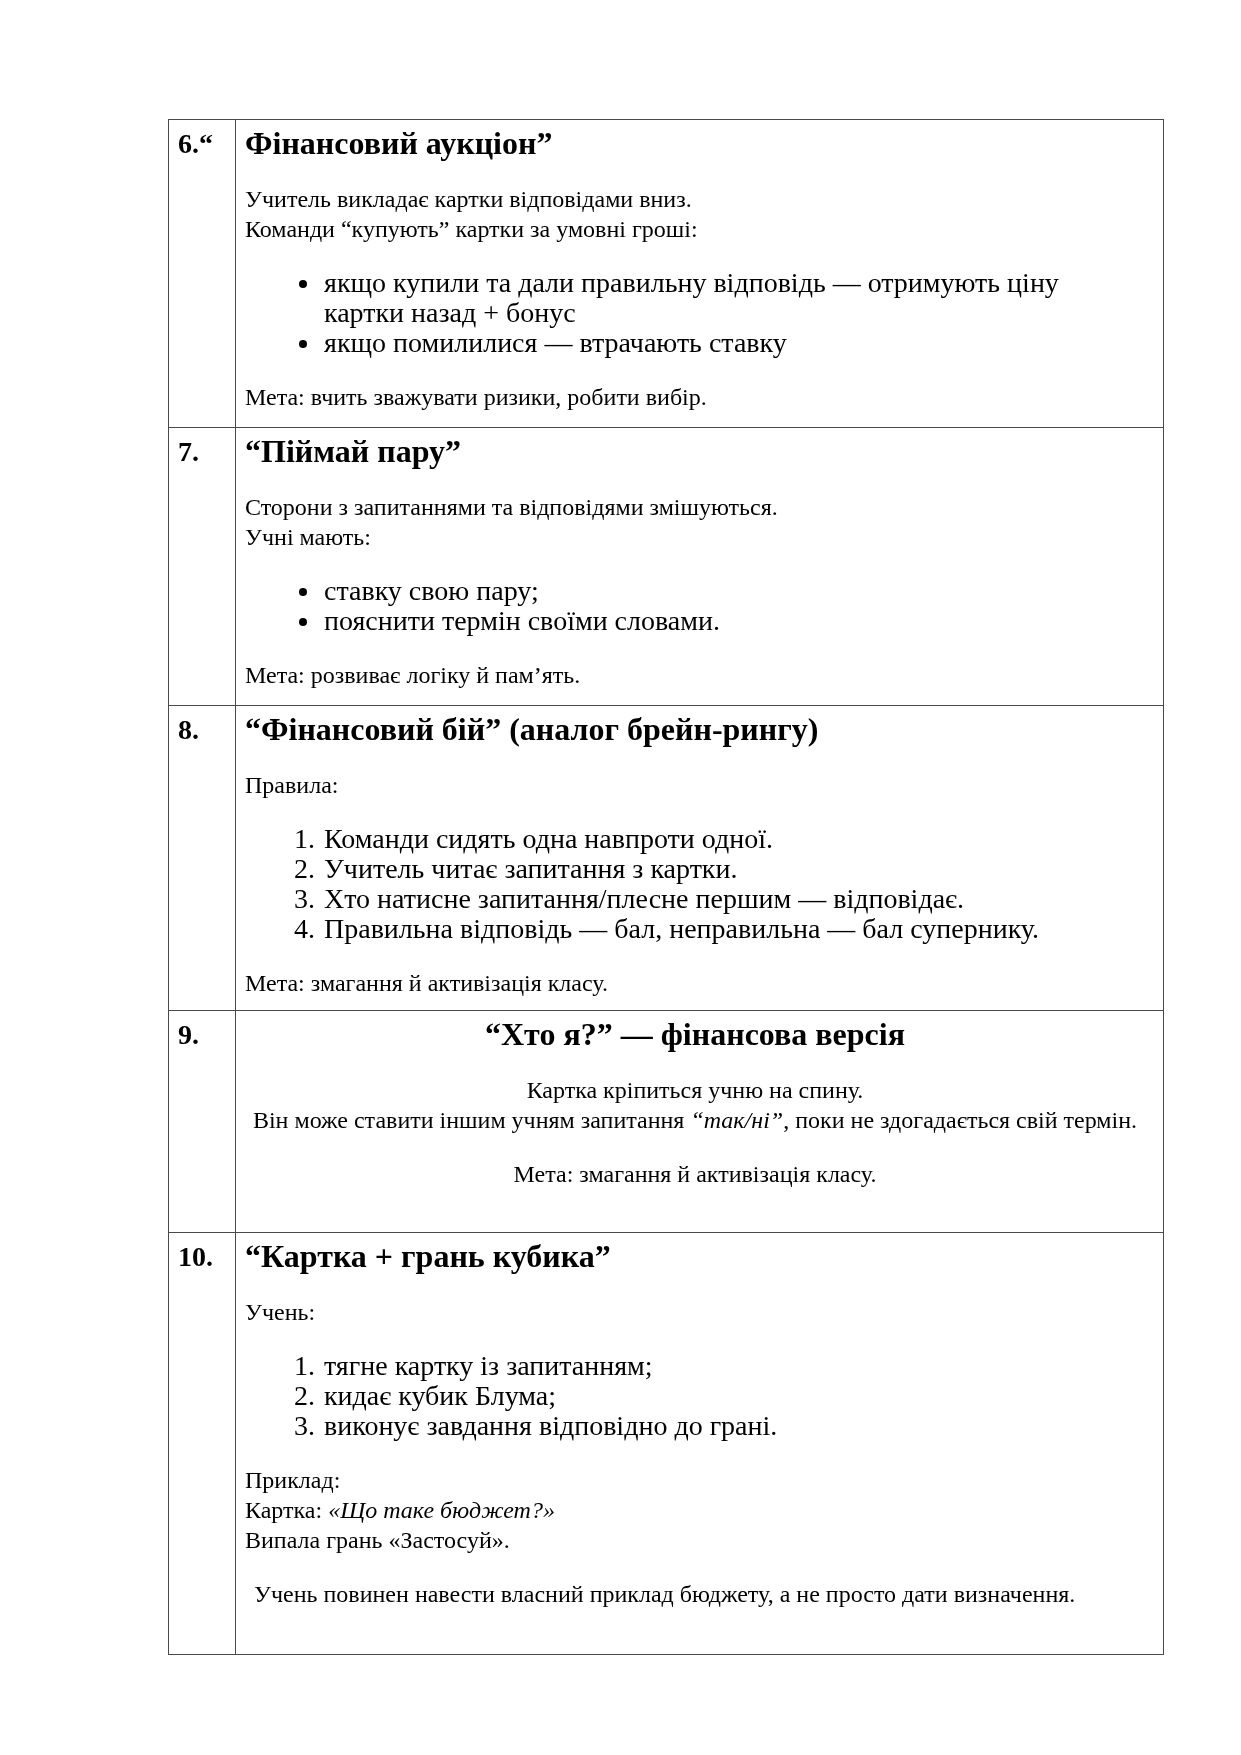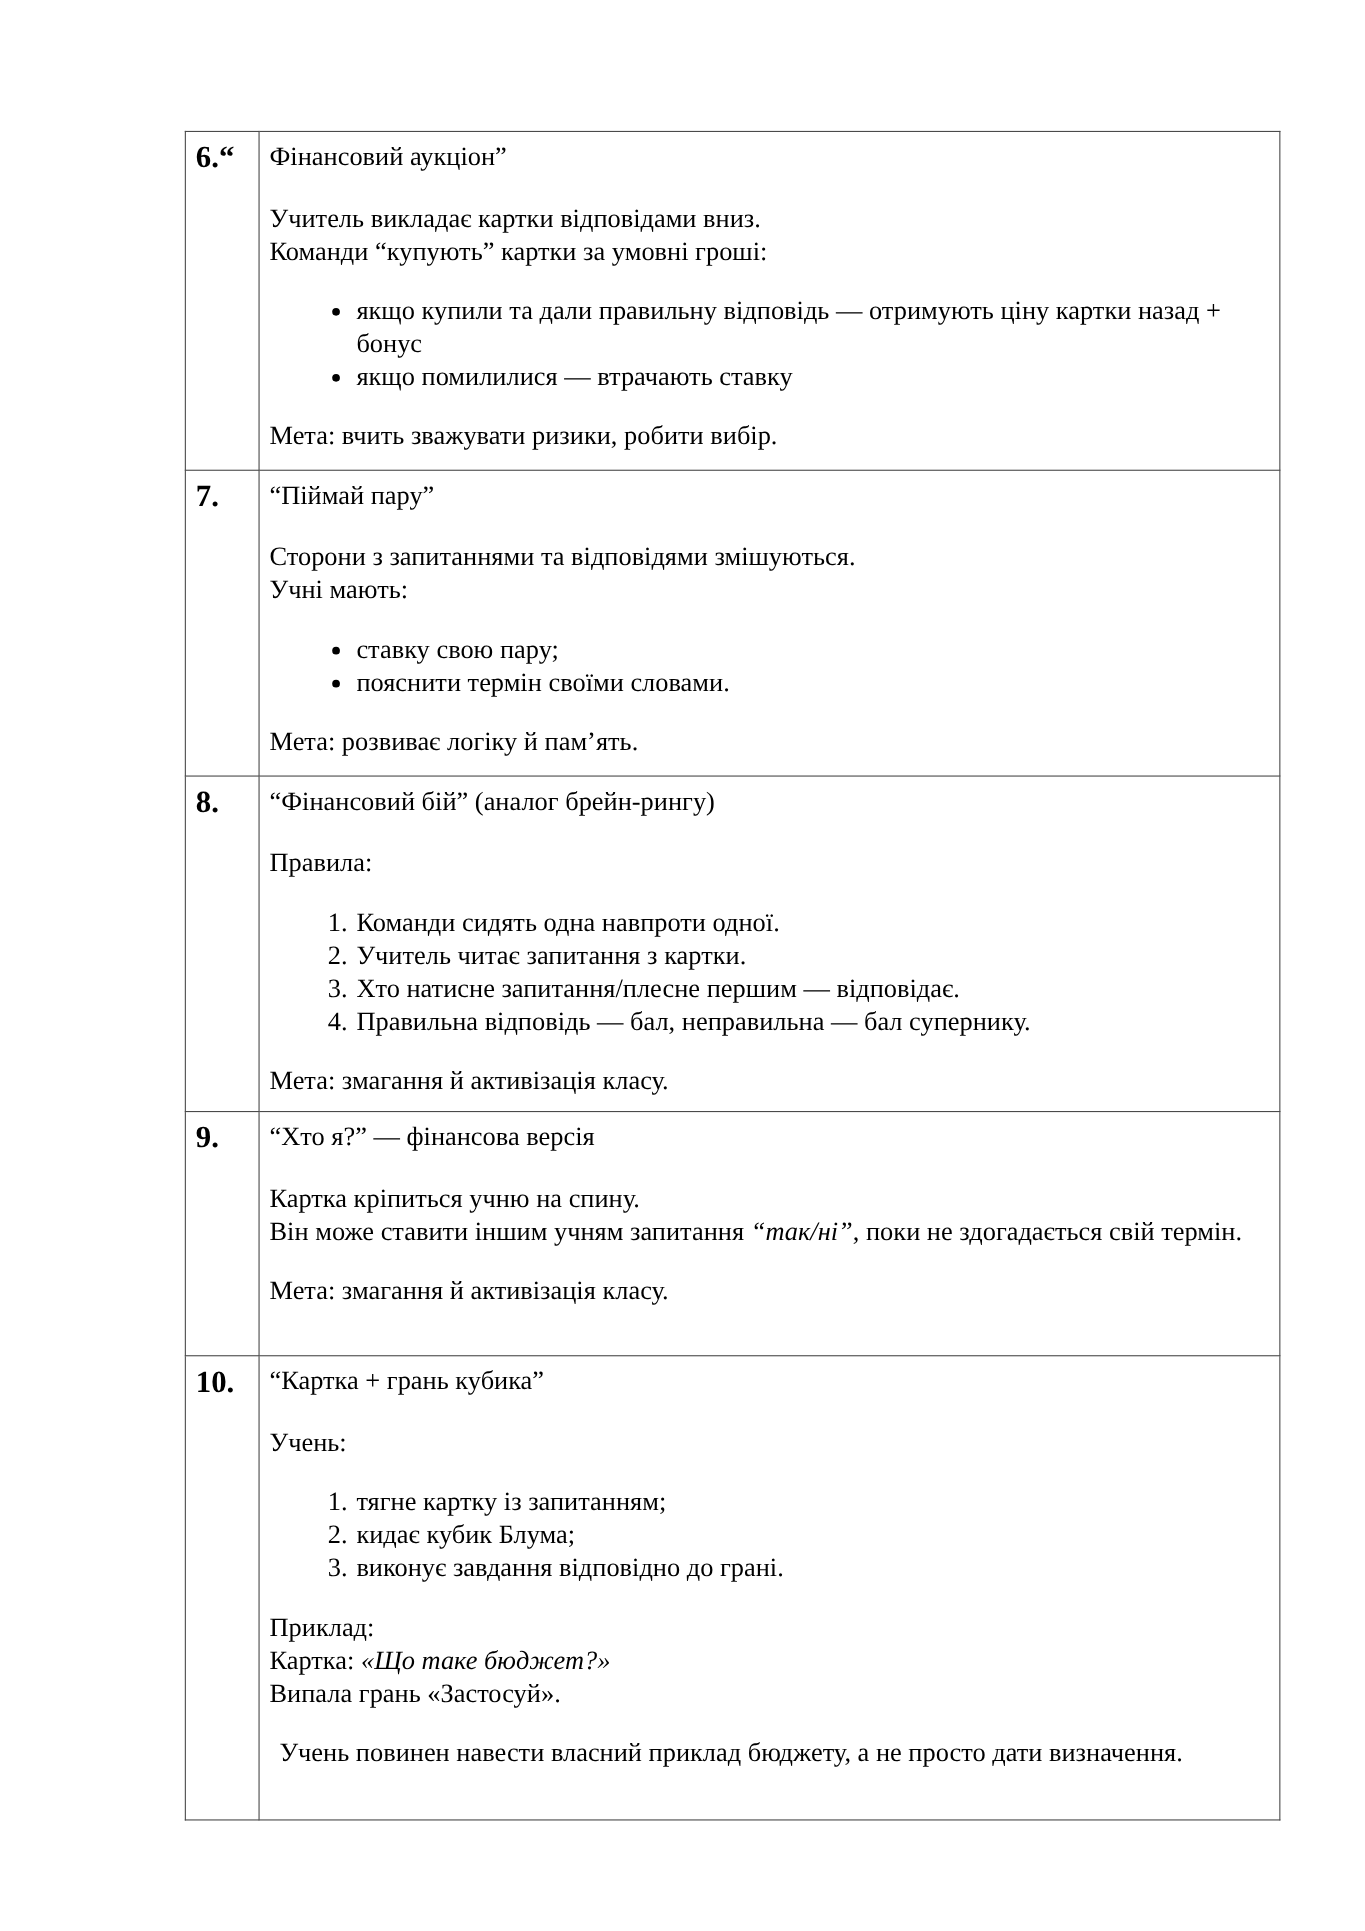--- a/index.html
+++ b/index.html
@@ -34,8 +34,8 @@
   }
   .title {
     margin: 0;
-    font-size: 24px;
-    font-weight: normal;
+    font-size: 32px;
+    font-weight: bold;
     line-height: 34px;
   }
   .para {

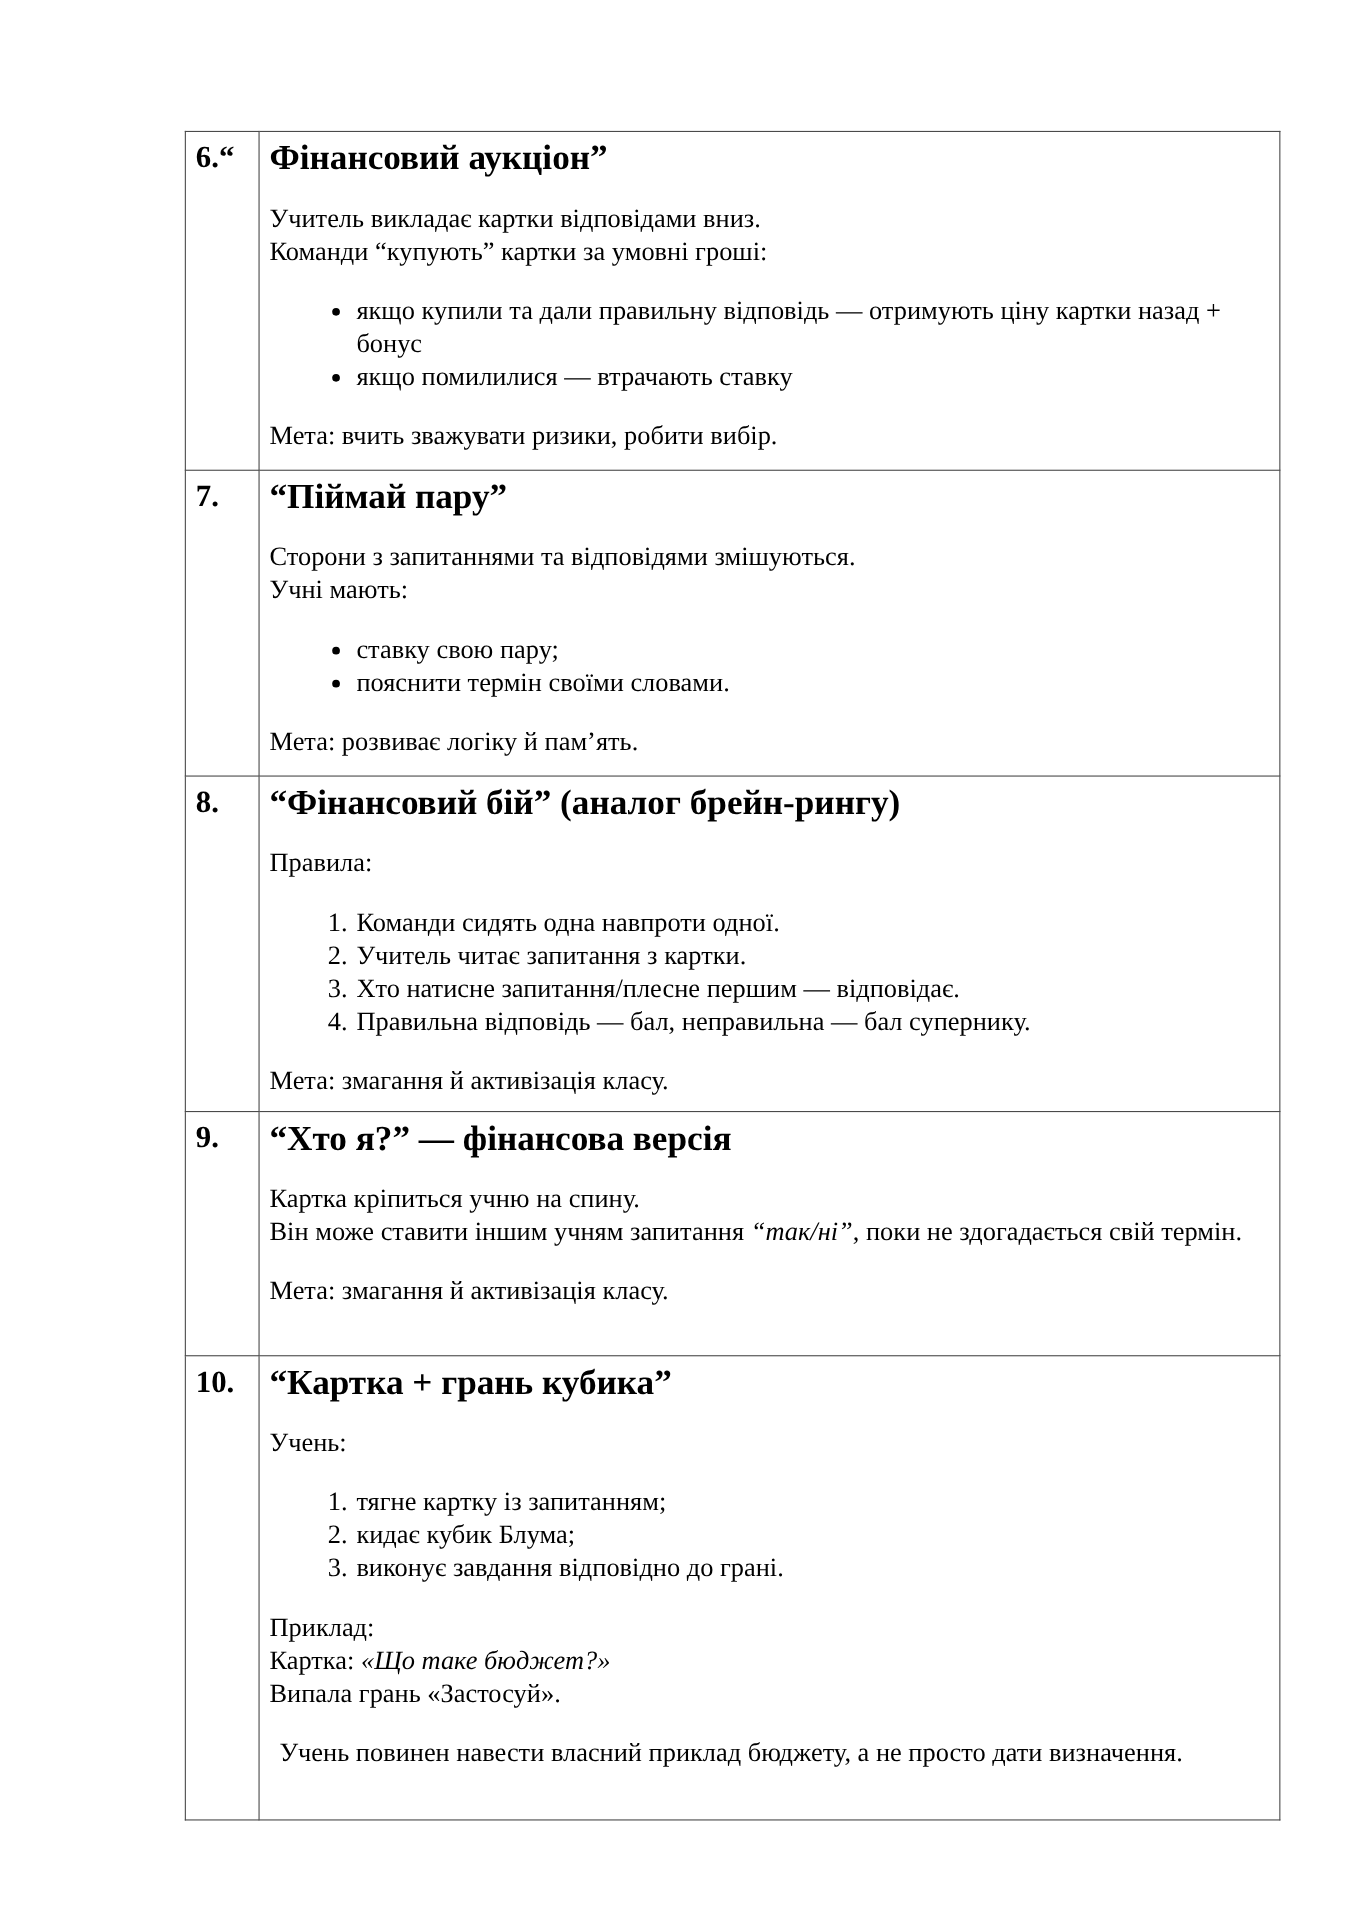--- a/index.html
+++ b/index.html
@@ -49,7 +49,7 @@
     padding-left: 77px;
   }
   ul.blist li, ol.slist li {
-    font-size: 24px;
+    font-size: 28px;
     line-height: 30px;
     padding-left: 2px;
   }

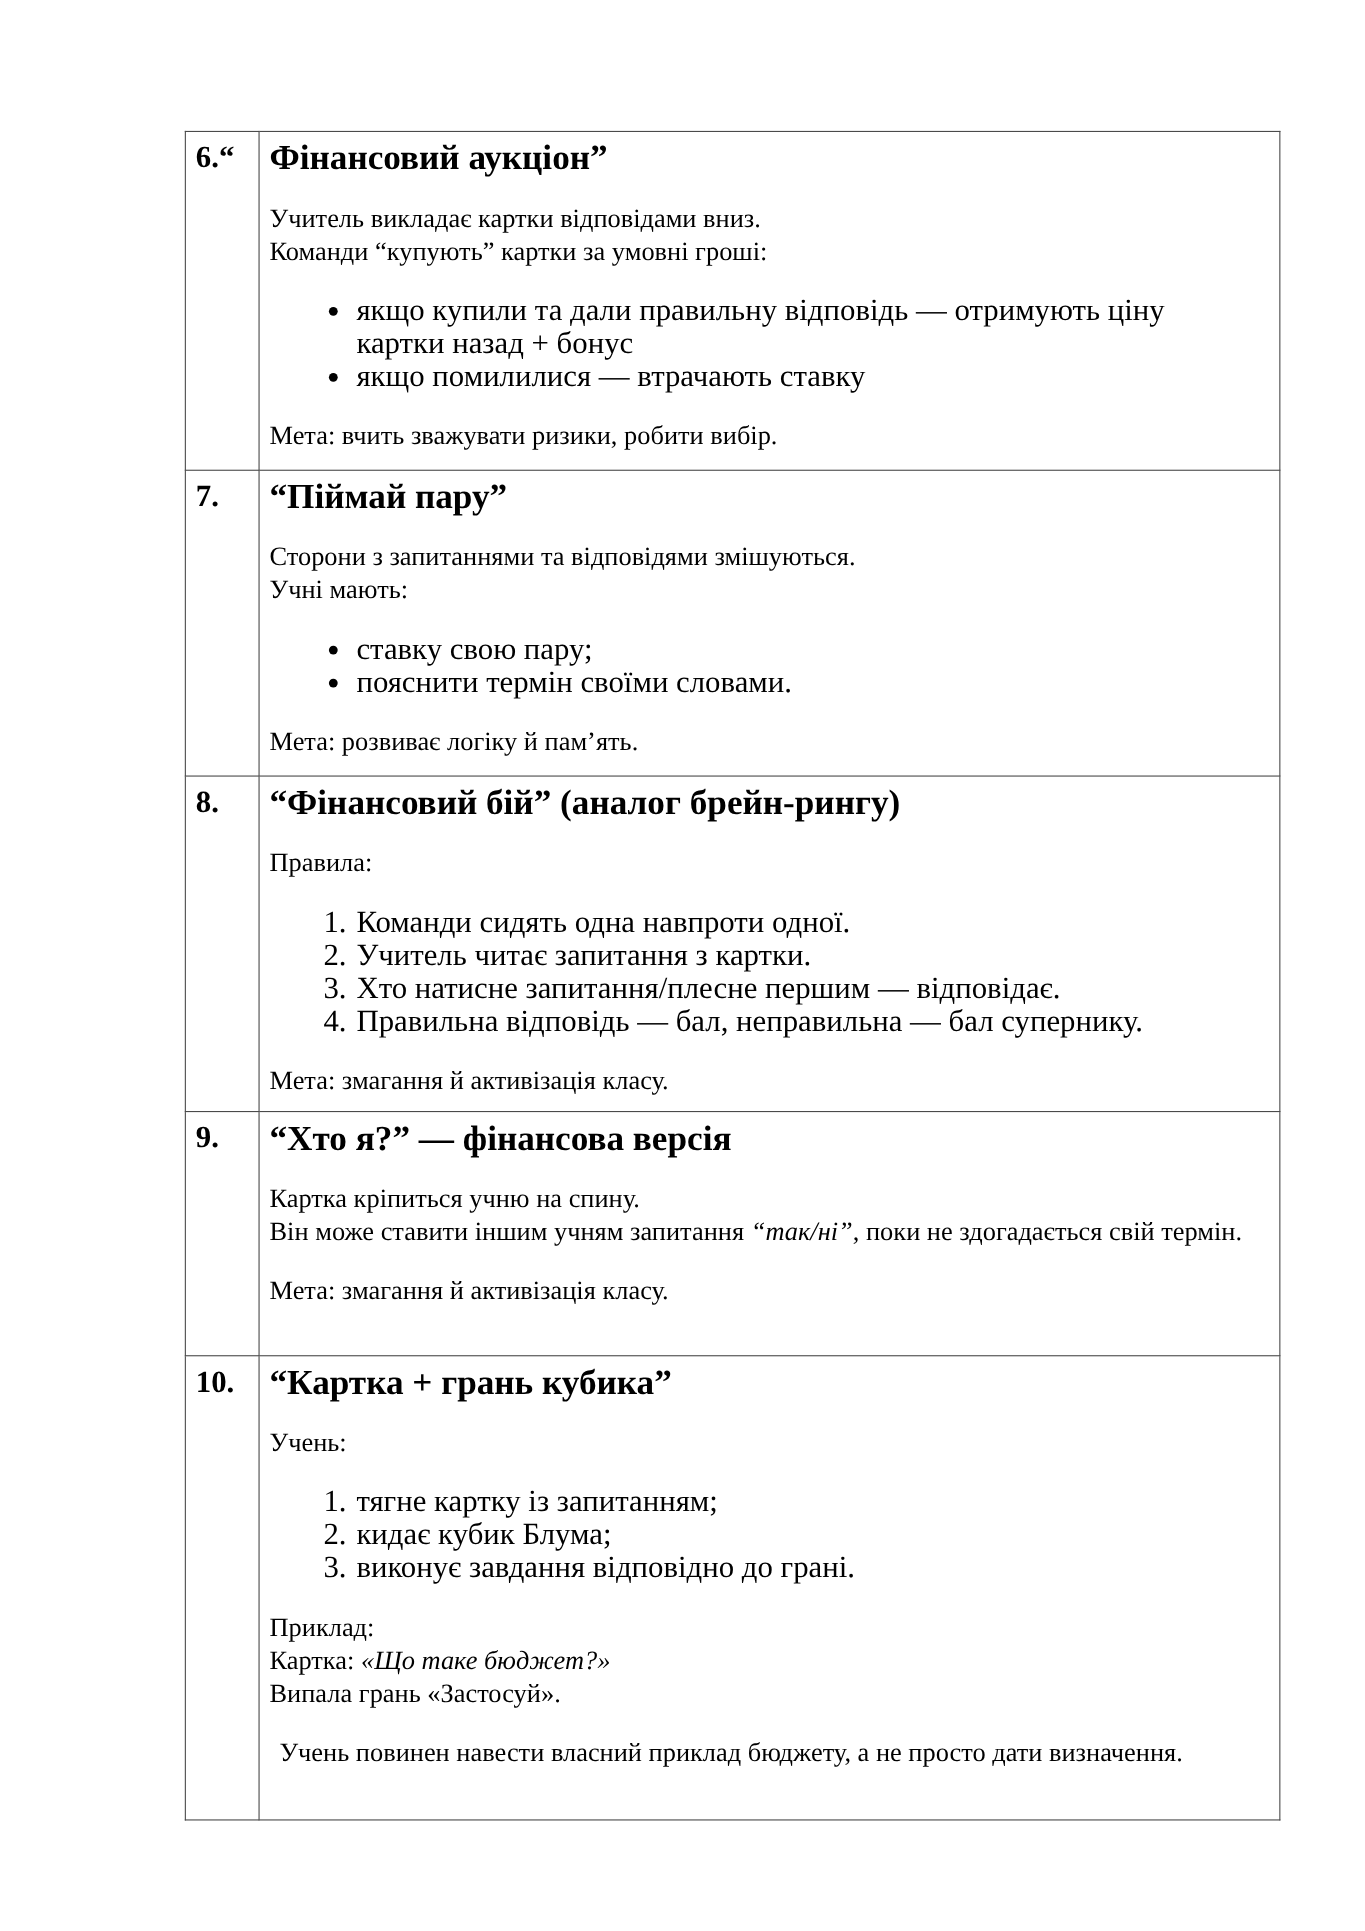--- a/index.html
+++ b/index.html
@@ -108,7 +108,7 @@
 
     <tr>
       <td class="num-cell">9.</td>
-      <td class="content-cell" style="height:207px;">
+      <td class="content-cell" style="height:207px;text-align:center;">
         <p class="title">“Хто я?” — фінансова версія</p>
         <p class="para mt">Картка кріпиться учню на спину.</p>
         <p class="para"><span>Він може ставити іншим учням запитання </span><span class="i">“так/ні”</span><span>, поки не здогадається свій термін.</span></p>

